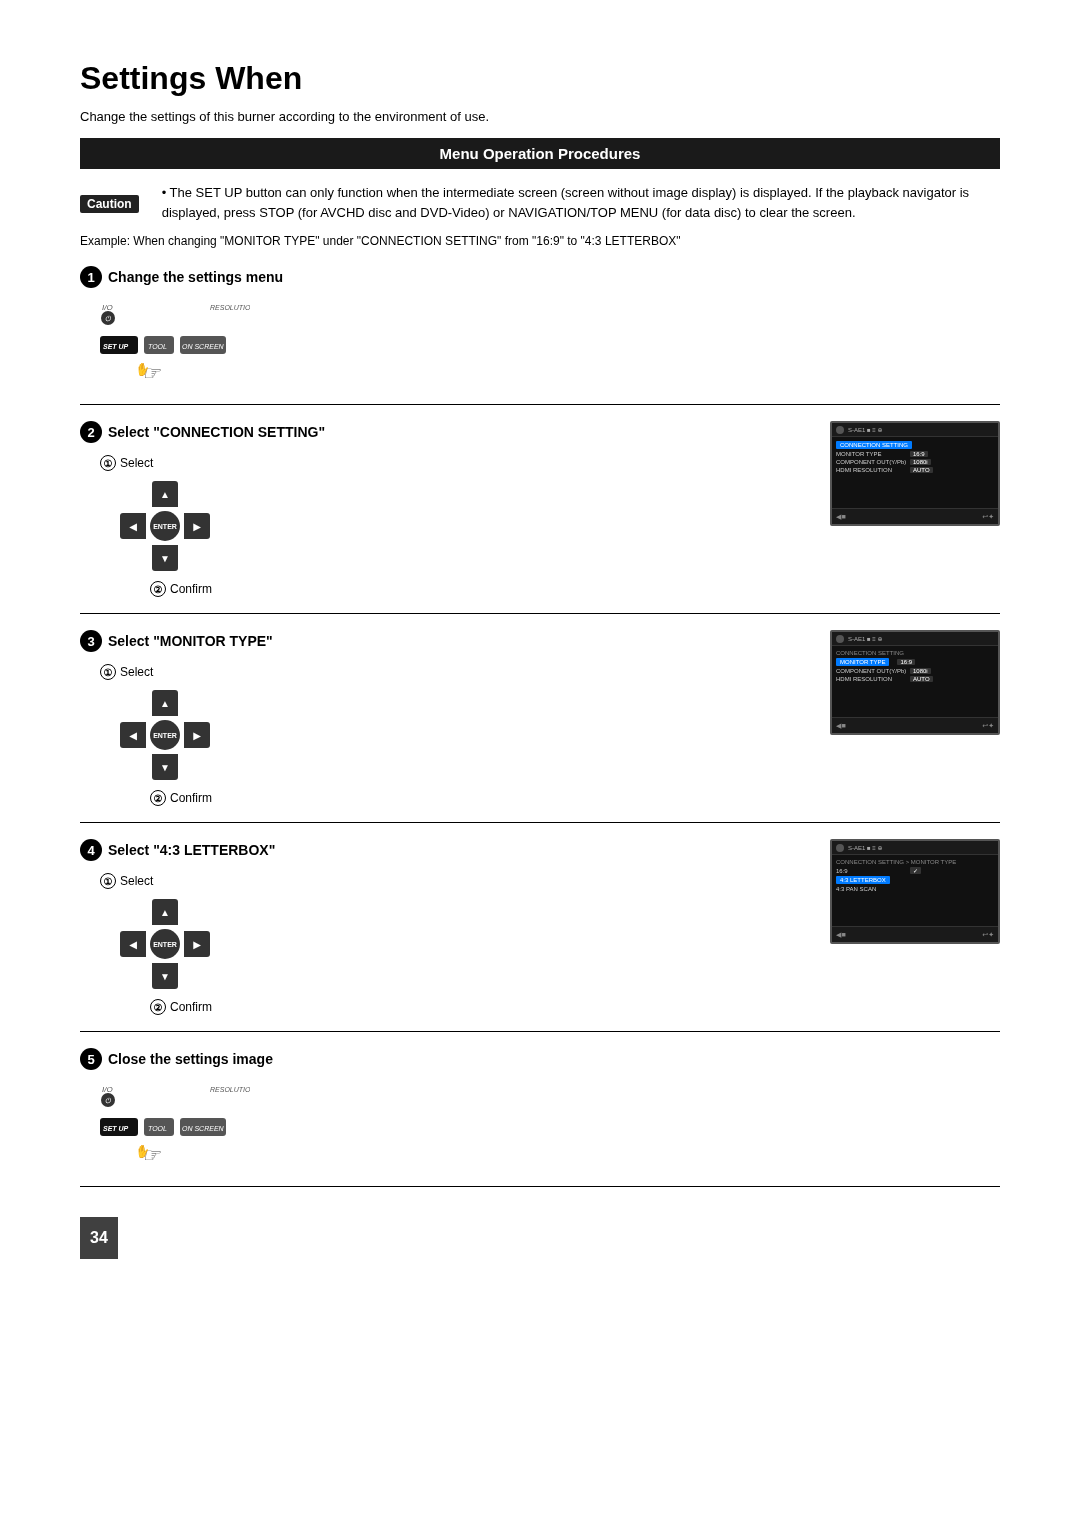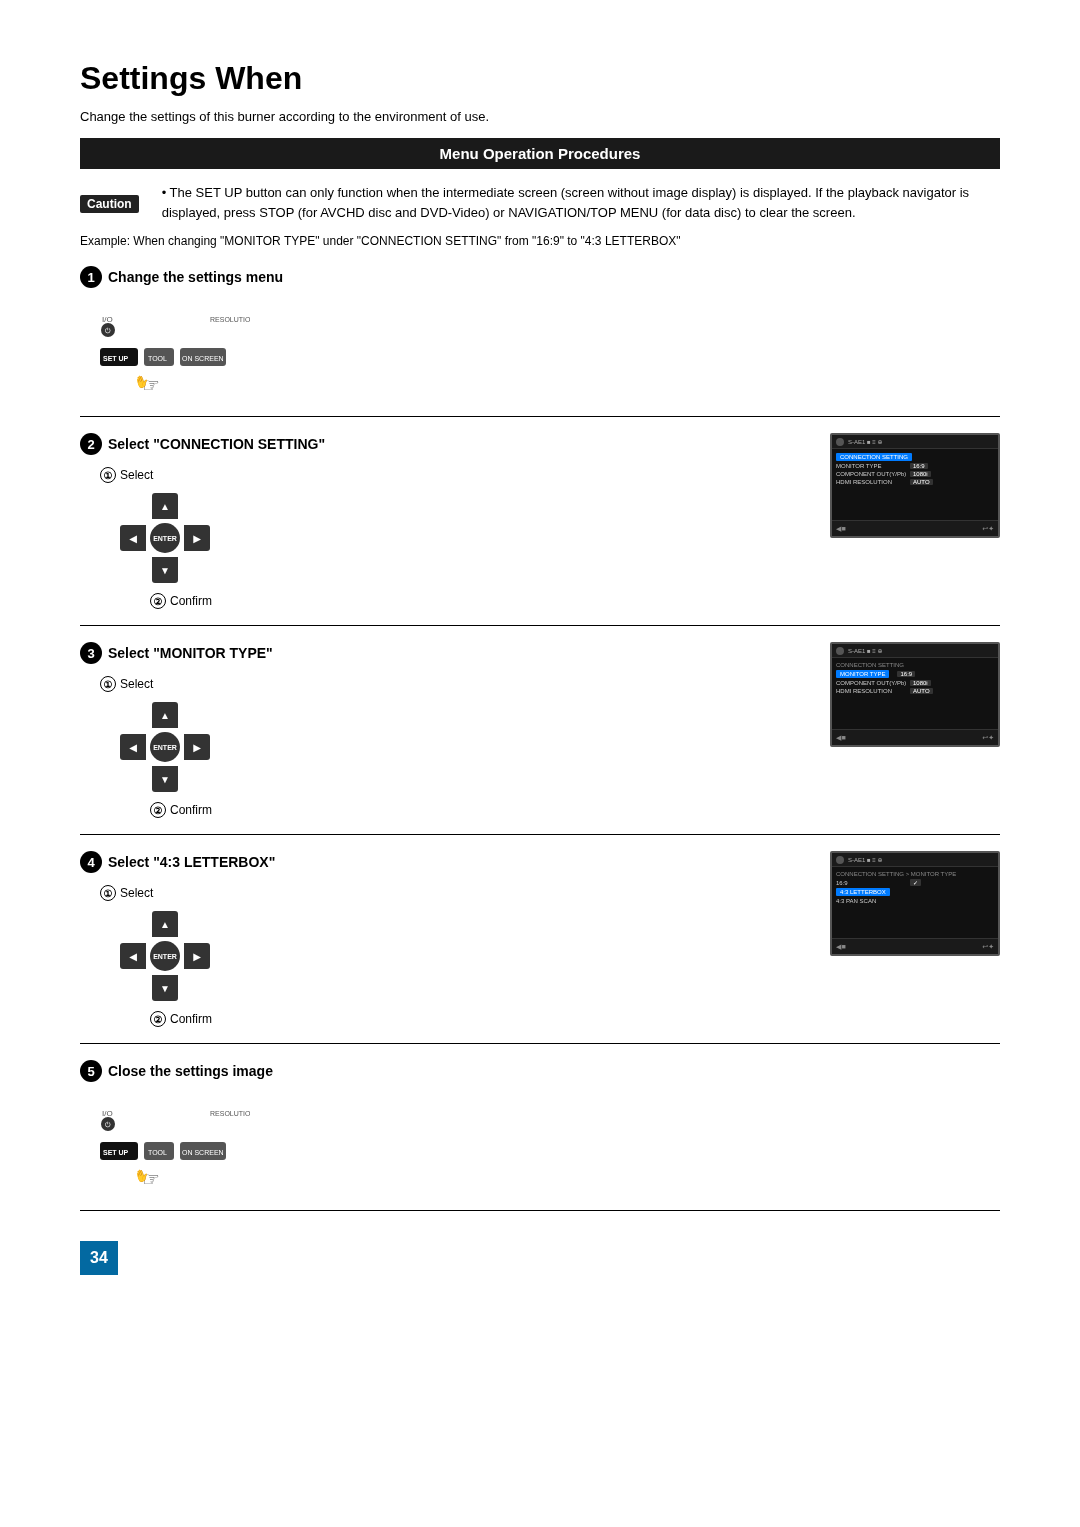--- a/index.html
+++ b/index.html
@@ -94,7 +94,8 @@
     .remote-area {
       display: flex;
       margin-left: 20px;
-      margin-top: 16px;
+      margin-top: 4px;
+      font-style: italic;
     }
     
     .dpad-container {

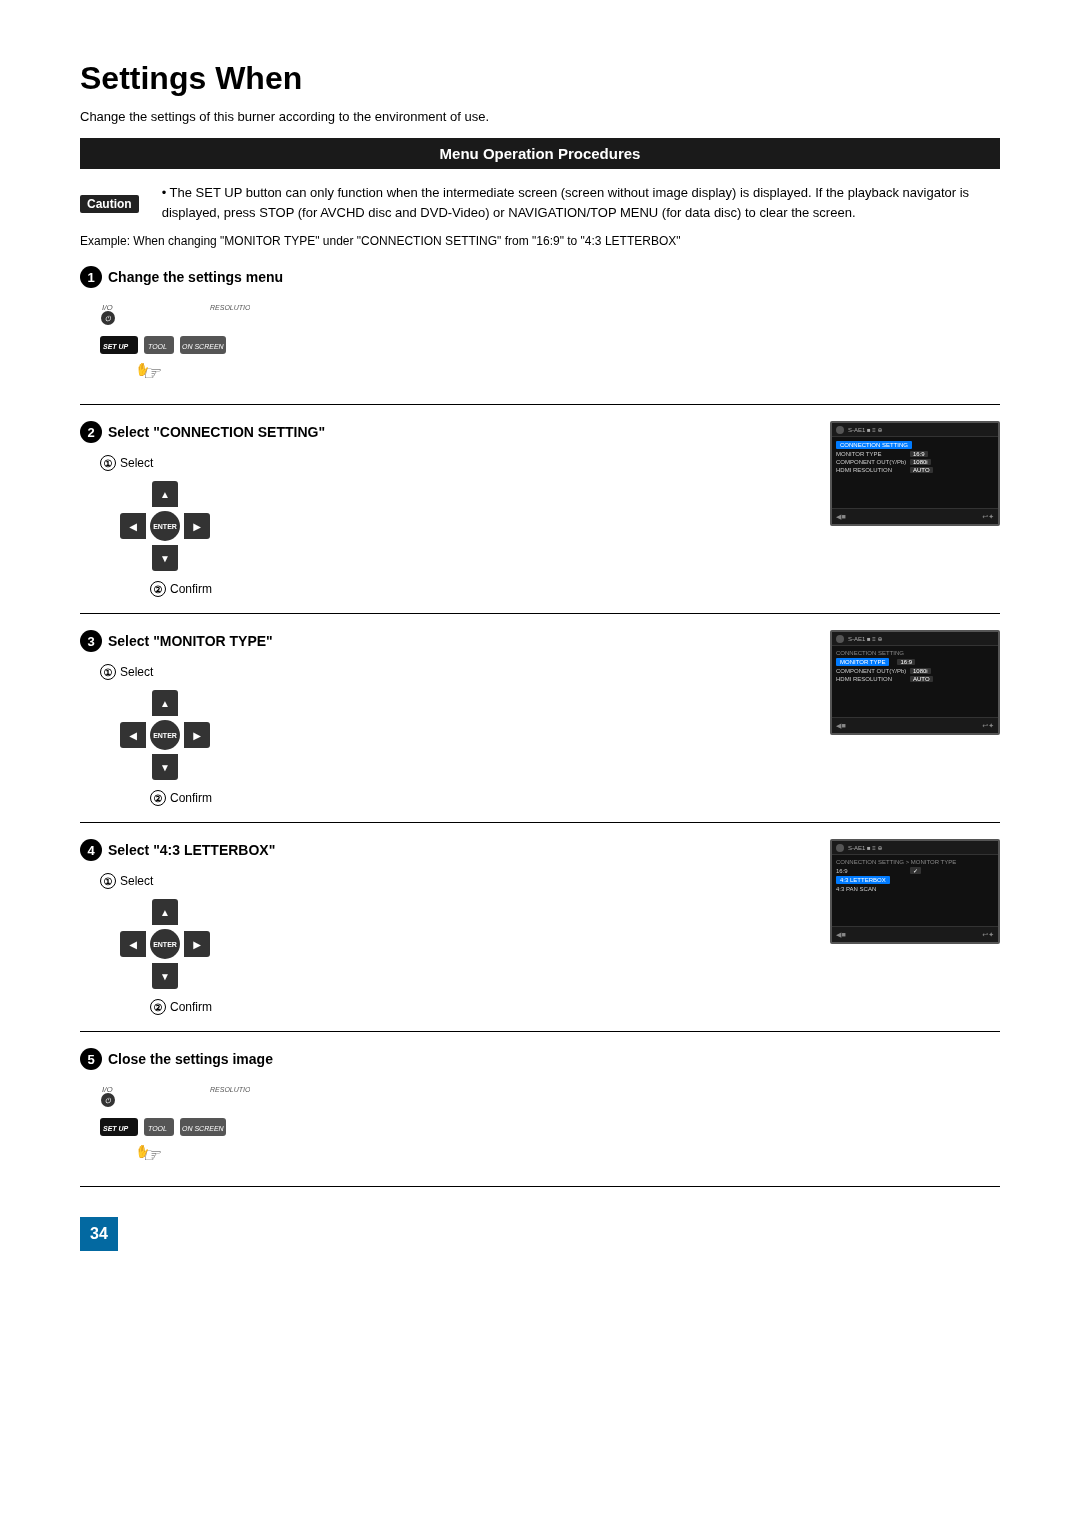--- a/index.html
+++ b/index.html
@@ -251,12 +251,12 @@
       margin-top: 30px;
     }
     .page-number-box {
-      background: #0369a1;
+      background: #404040;
       color: #fff;
       font-size: 16px;
       font-weight: bold;
       width: 38px;
-      height: 34px;
+      height: 42px;
       display: flex;
       align-items: center;
       justify-content: center;

